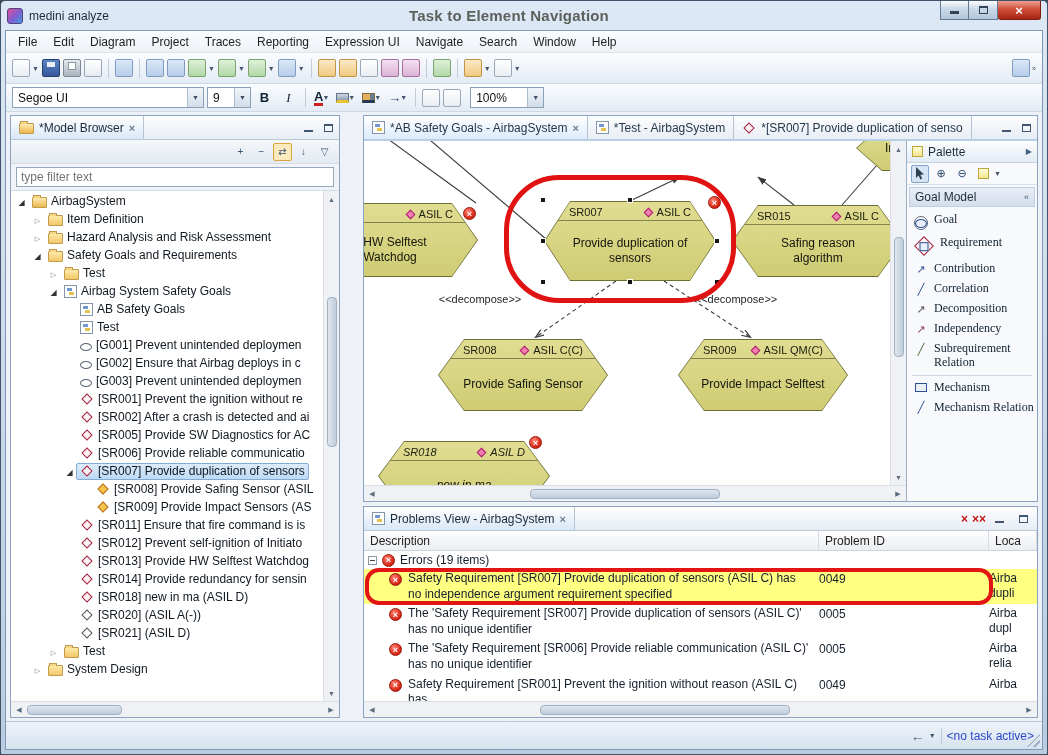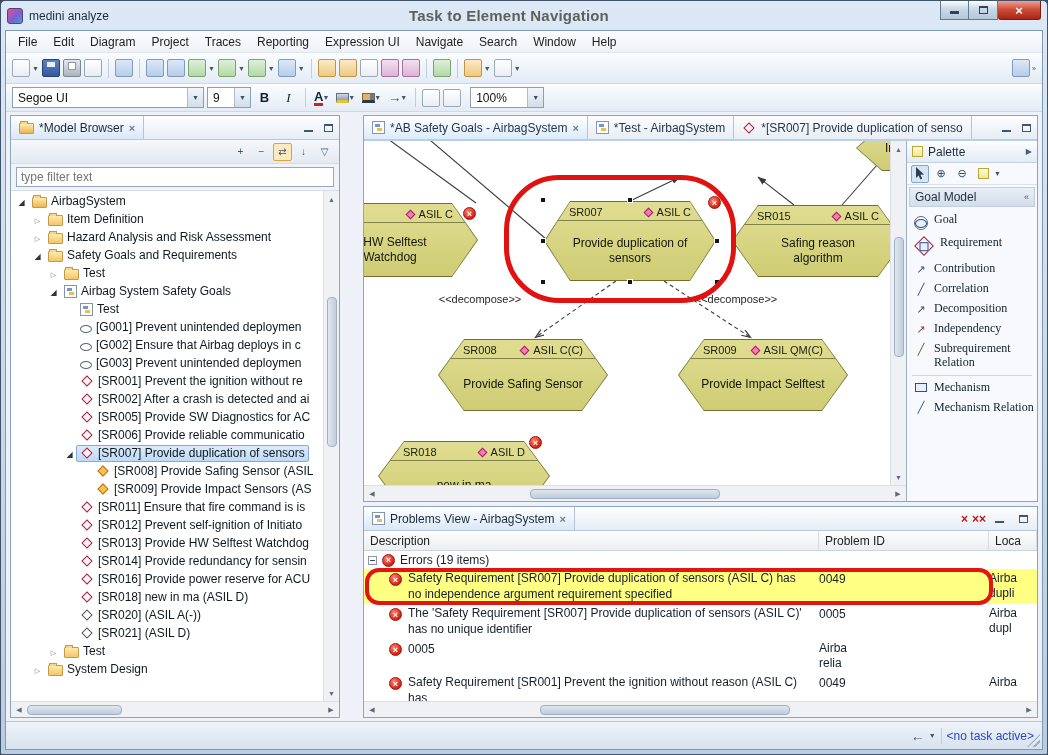--- a/index.html
+++ b/index.html
@@ -411,6 +411,13 @@
                 <span class="arrow"></span>
                 <span class="row-body">
                   <span class="i14 icon-diagram"></span>
+                  <span class="tlabel">AB Safety Goals</span>
+                </span>
+              </div>
+              <div class="tree-row" style="--ind: 3;">
+                <span class="arrow"></span>
+                <span class="row-body">
+                  <span class="i14 icon-diagram"></span>
                   <span class="tlabel">Test</span>
                 </span>
               </div>

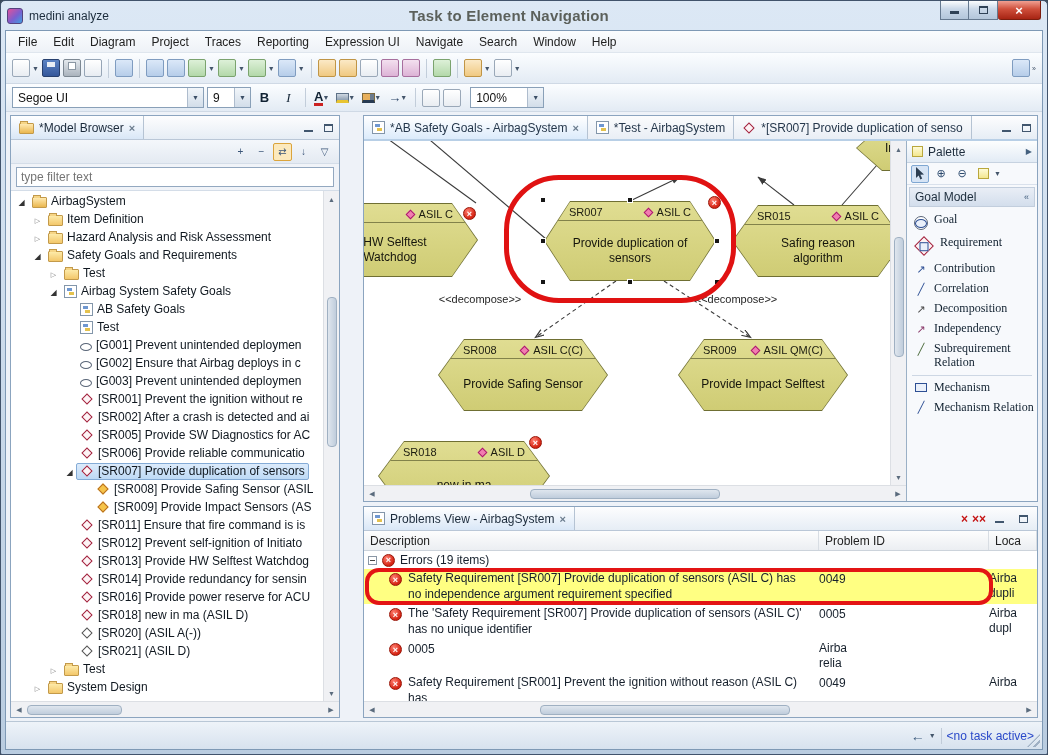--- a/index.html
+++ b/index.html
@@ -161,7 +161,7 @@
   .n-sr015{left:368px;top:64px;width:172px;height:72px;}
   .n-sr008{left:74px;top:198px;width:170px;height:72px;}
   .n-sr009{left:314px;top:198px;width:170px;height:72px;}
-  .n-sr018{left:14px;top:300px;width:172px;height:70px;}
+  .n-sr018{left:14px;top:300px;width:172px;height:70px;font-style:italic;}
   .n-init .bd{justify-content:flex-start;padding-left:28px;}
   .annot{position:absolute;left:140px;top:34px;width:232px;height:128px;border:5px solid #e01212;
          border-radius:55px;z-index:6;pointer-events:none;}

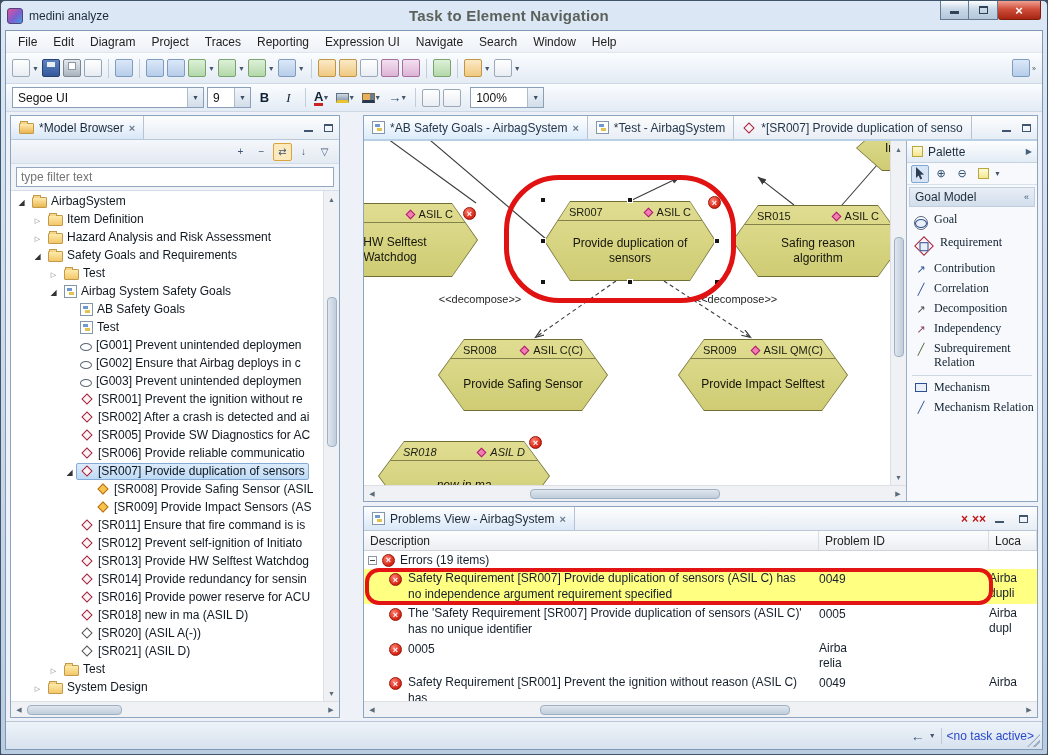--- a/index.html
+++ b/index.html
@@ -523,13 +523,6 @@
                 <span class="arrow"></span>
                 <span class="row-body">
                   <span class="i14 icon-req"></span>
-                  <span class="tlabel">[SR016] Provide power reserve for ACU</span>
-                </span>
-              </div>
-              <div class="tree-row" style="--ind: 3;">
-                <span class="arrow"></span>
-                <span class="row-body">
-                  <span class="i14 icon-req"></span>
                   <span class="tlabel">[SR018] new in ma (ASIL D)</span>
                 </span>
               </div>

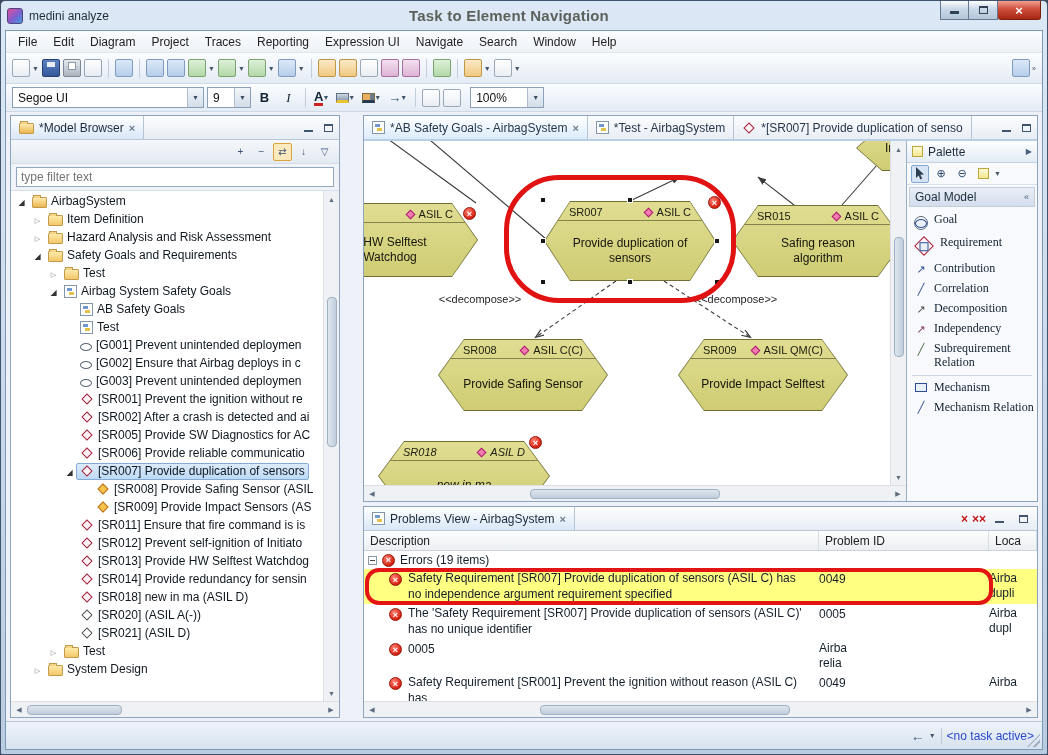--- a/index.html
+++ b/index.html
@@ -864,6 +864,7 @@
                 <span class="picell">
                   <span class="errbadge"></span>
                 </span>
+                <span class="desc">The 'Safety Requirement [SR006] Provide reliable communication (ASIL C)' has no unique identifier</span>
                 <span class="pid">0005</span>
                 <span class="loc">Airba
 relia</span>

